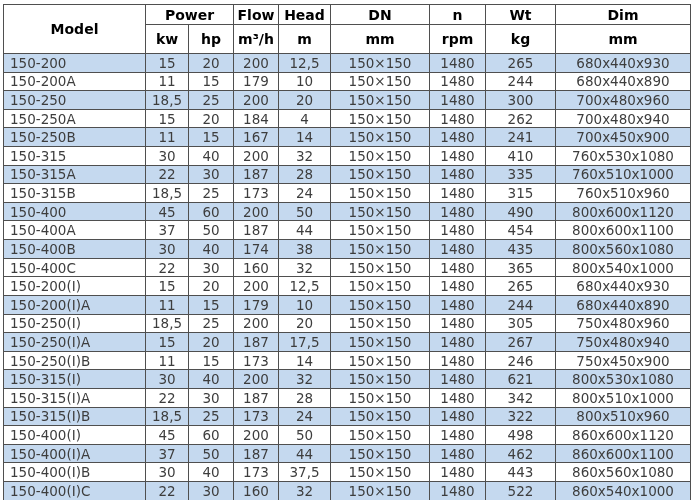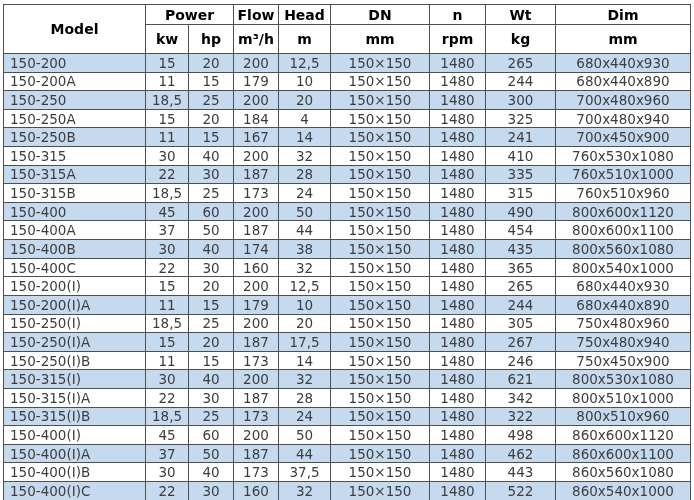--- a/index.html
+++ b/index.html
@@ -139,7 +139,7 @@
           <td>4</td>
           <td>150×150</td>
           <td>1480</td>
-          <td>325</td>
+          <td>262</td>
           <td>700x480x940</td>
         </tr>
         <tr class="shaded">

